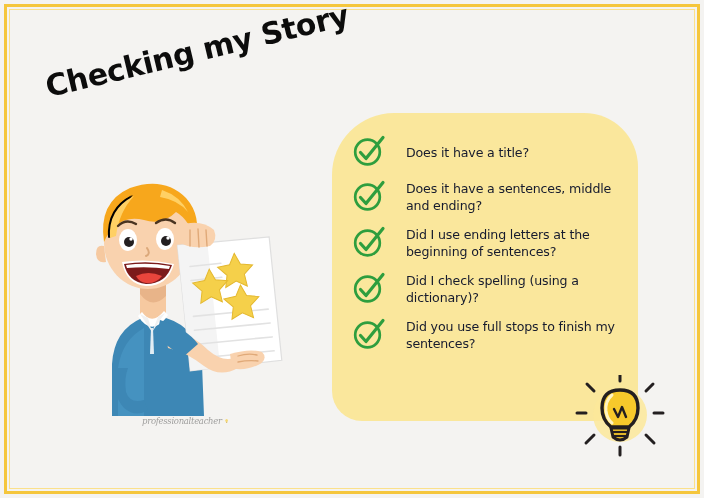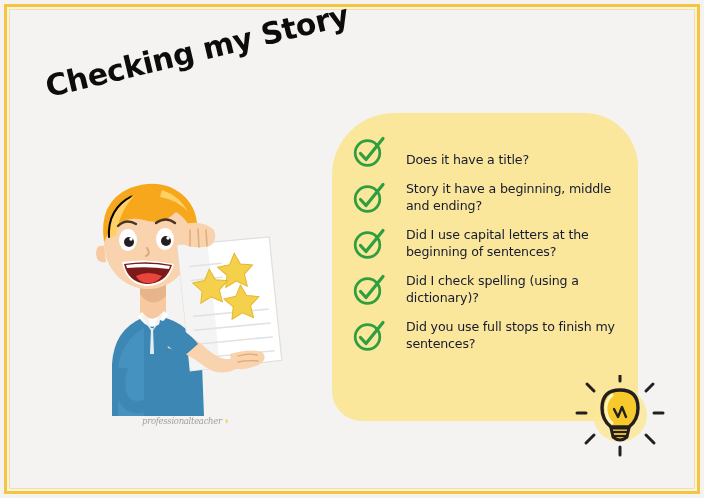--- a/index.html
+++ b/index.html
@@ -107,7 +107,7 @@
 
   .check-row {
     display: flex;
-    align-items: flex-end;
+    align-items: center;
     margin-bottom: 9px;
     min-height: 34px;
   }

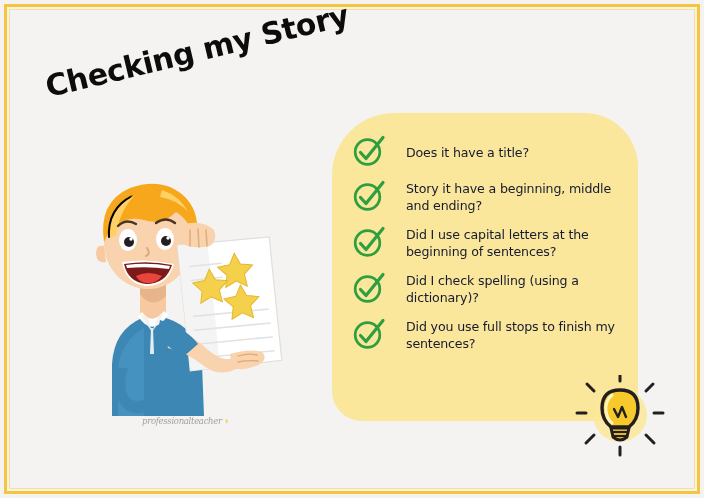--- a/index.html
+++ b/index.html
@@ -260,7 +260,7 @@
           <path d="M8.5 17.5 L14 23.5 L31 2.5" fill="none" stroke="#2e9e3e" stroke-width="3.2" stroke-linecap="round" stroke-linejoin="round"></path>
         </svg>
       </span>
-      <span class="check-label">Story it have a beginning, middle and ending?</span>
+      <span class="check-label">Does it have a sentences, middle and ending?</span>
     </div>
 
     <div class="check-row">

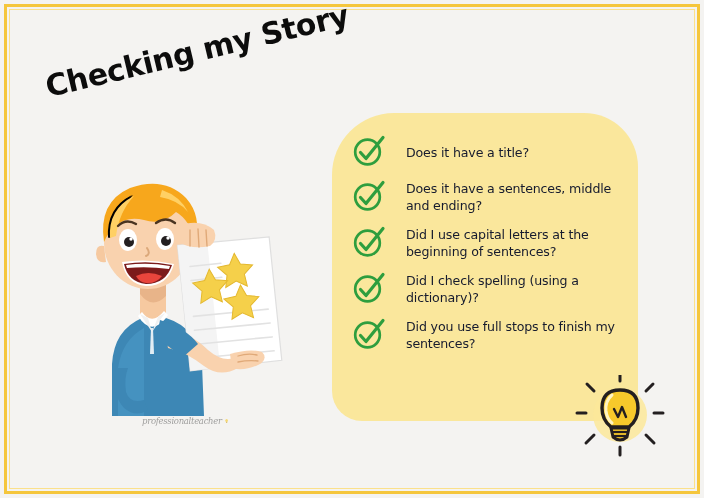--- a/index.html
+++ b/index.html
@@ -270,7 +270,7 @@
           <path d="M8.5 17.5 L14 23.5 L31 2.5" fill="none" stroke="#2e9e3e" stroke-width="3.2" stroke-linecap="round" stroke-linejoin="round"></path>
         </svg>
       </span>
-      <span class="check-label">Did I use capital letters at the beginning of sentences?</span>
+      <span class="check-label">Did I use ending letters at the beginning of sentences?</span>
     </div>
 
     <div class="check-row">

